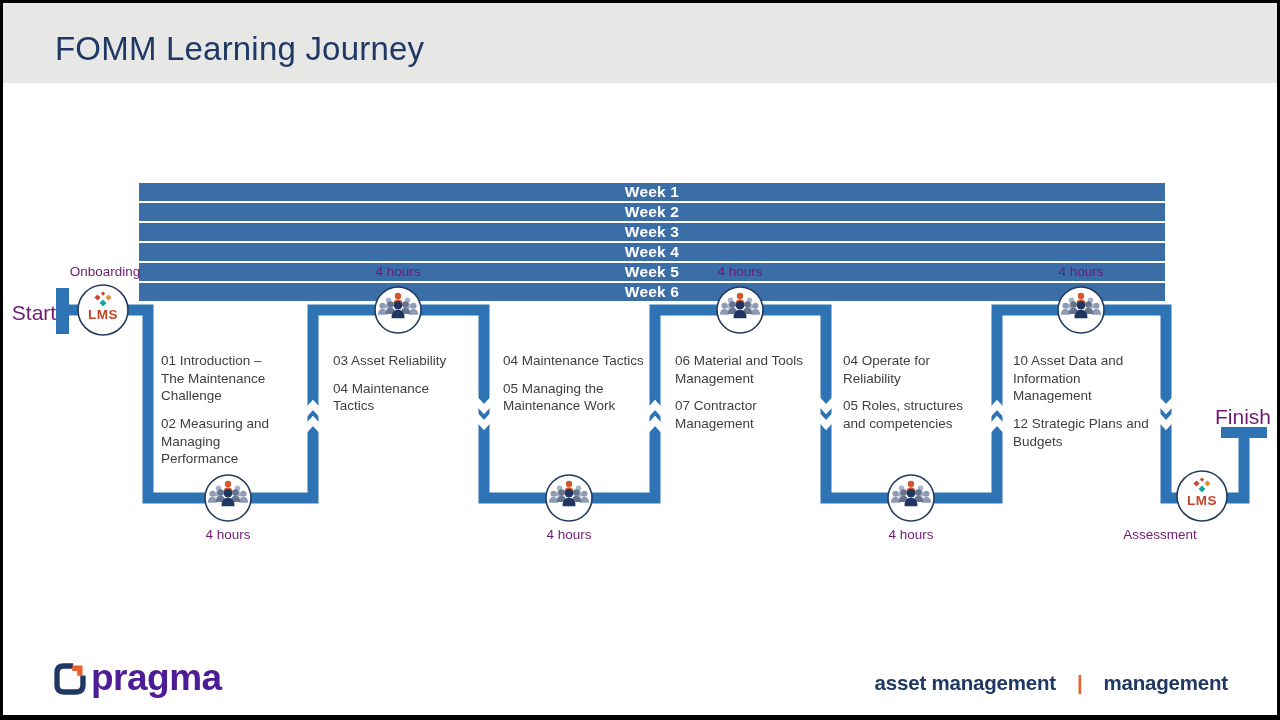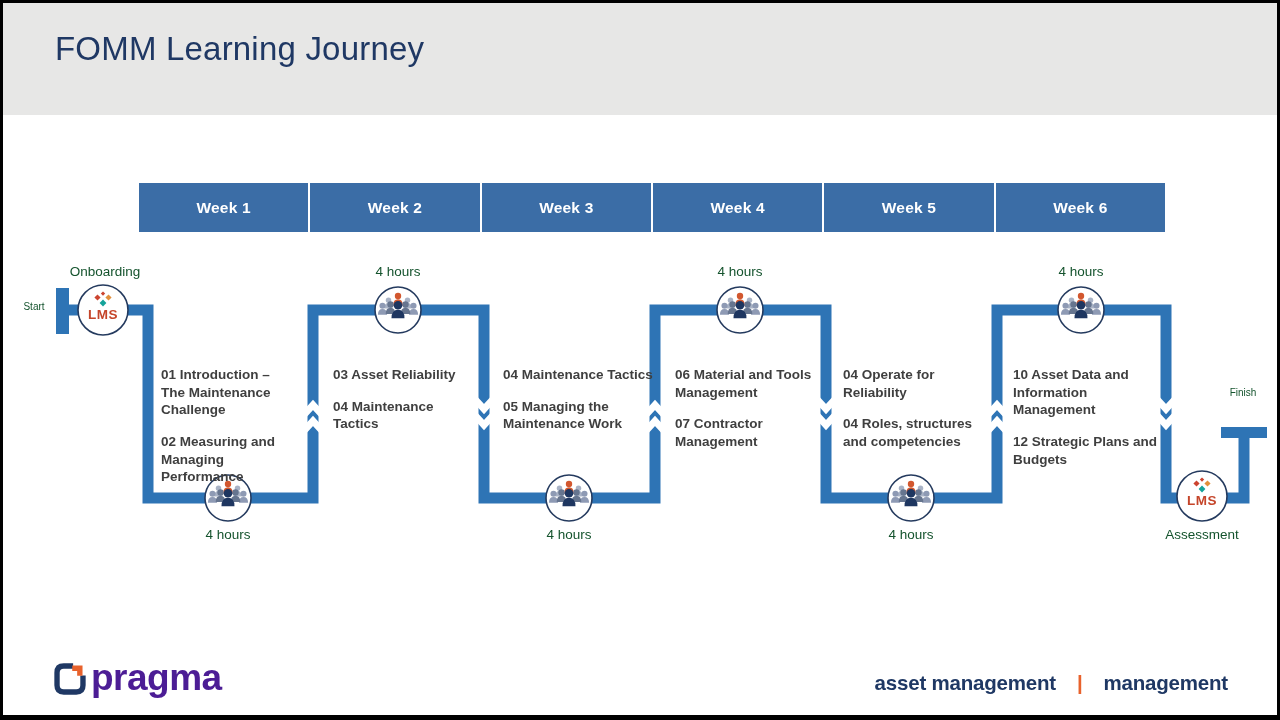--- a/index.html
+++ b/index.html
@@ -8,7 +8,7 @@
     background:#ffffff;border:3px solid #000;border-bottom-width:5px;
     overflow:hidden;font-family:"Liberation Sans",sans-serif;
   }
-  .header{position:absolute;left:0;top:0;width:100%;height:112px;background:#E7E7E6;}
+  .header{position:absolute;left:0;top:0;width:100%;height:80px;background:#E7E7E6;}
   .title{position:absolute;left:52px;top:27px;font-size:33px;font-weight:400;color:#1F3864;letter-spacing:0.2px;}
   .week-band{position:absolute;left:136px;top:180px;width:1026px;height:49px;display:flex;gap:2px;}
   .week-cell{flex:1;background:#3B6DA6;color:#fff;display:flex;align-items:center;justify-content:center;

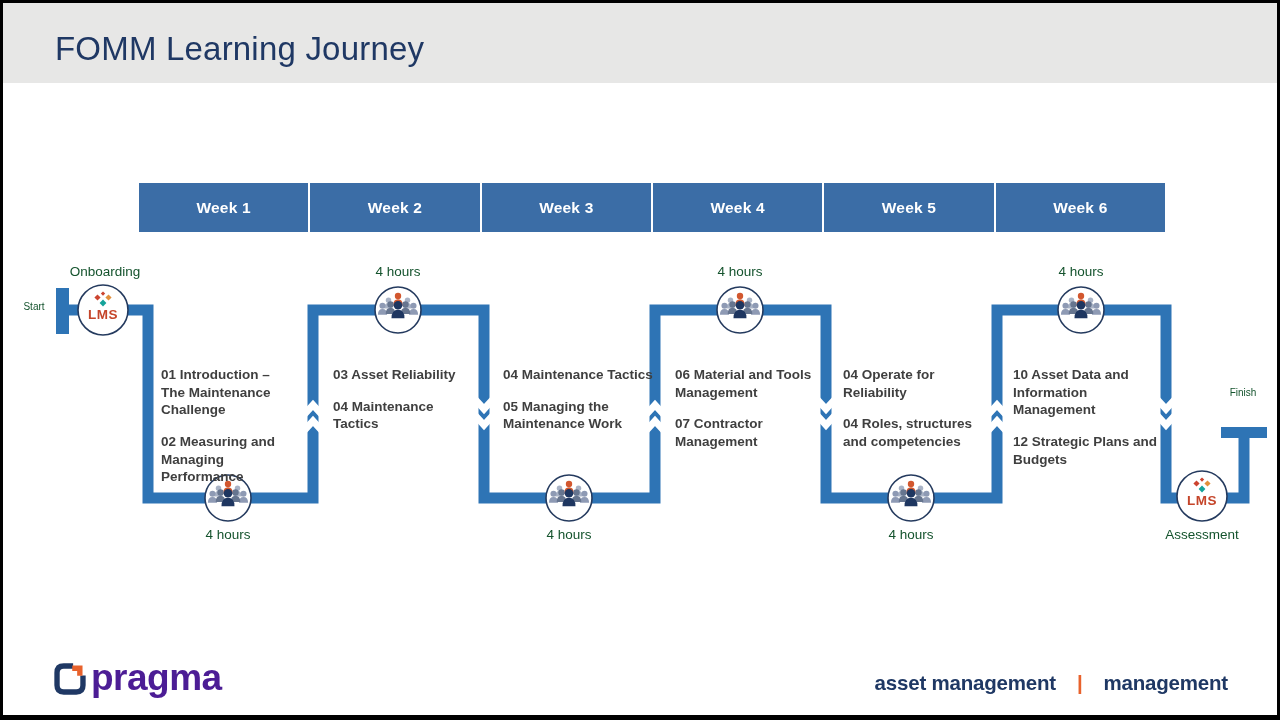--- a/index.html
+++ b/index.html
@@ -10,7 +10,7 @@
   }
   .header{position:absolute;left:0;top:0;width:100%;height:80px;background:#E7E7E6;}
   .title{position:absolute;left:52px;top:27px;font-size:33px;font-weight:400;color:#1F3864;letter-spacing:0.2px;}
-  .week-band{position:absolute;left:136px;top:180px;width:1026px;height:49px;display:flex;gap:2px;}
+  .week-band{position:absolute;left:136px;top:180px;width:1026px;height:49px;display:flex;gap:2px;flex-direction:column;}
   .week-cell{flex:1;background:#3B6DA6;color:#fff;display:flex;align-items:center;justify-content:center;
     font-size:15.5px;font-weight:700;letter-spacing:0.2px;}
   .diagram{position:absolute;left:0;top:0;width:1277px;height:712px;}

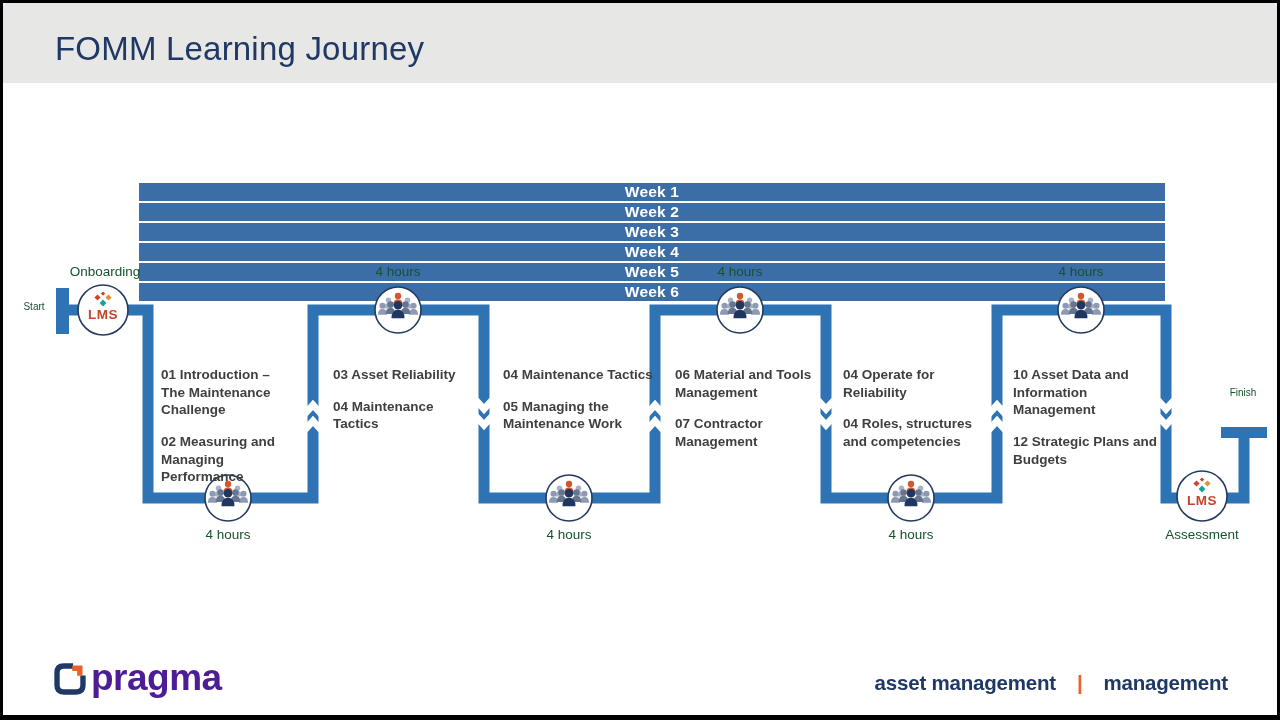--- a/index.html
+++ b/index.html
@@ -14,7 +14,7 @@
   .week-cell{flex:1;background:#3B6DA6;color:#fff;display:flex;align-items:center;justify-content:center;
     font-size:15.5px;font-weight:700;letter-spacing:0.2px;}
   .diagram{position:absolute;left:0;top:0;width:1277px;height:712px;}
-  .lbl{position:absolute;transform:translateX(-50%);font-size:13.5px;color:#14532d;white-space:nowrap;}
+  .lbl{position:absolute;transform:translateX(-50%);font-size:13.5px;color:#701a75;white-space:nowrap;}
   .lbl-big{font-size:10px;}
   .modules{position:absolute;top:349px;width:175px;font-size:13.5px;line-height:1.31;color:#3F3F3F;}
   .modules p{margin:14px 0 10px 0;white-space:pre-line;font-weight:bold;}

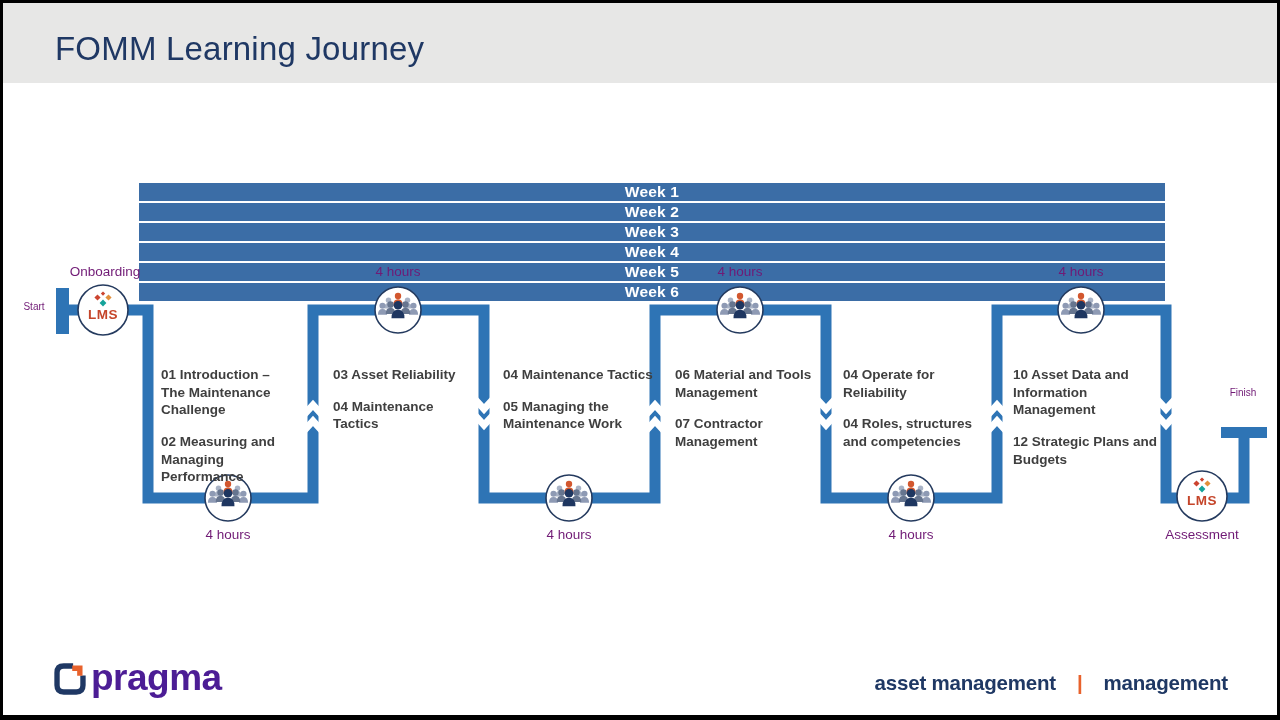--- a/index.html
+++ b/index.html
@@ -15,7 +15,7 @@
     font-size:15.5px;font-weight:700;letter-spacing:0.2px;}
   .diagram{position:absolute;left:0;top:0;width:1277px;height:712px;}
   .lbl{position:absolute;transform:translateX(-50%);font-size:13.5px;color:#701a75;white-space:nowrap;}
-  .lbl-big{font-size:10px;}
+  .lbl-big{font-size:21px;}
   .modules{position:absolute;top:349px;width:175px;font-size:13.5px;line-height:1.31;color:#3F3F3F;}
   .modules p{margin:14px 0 10px 0;white-space:pre-line;font-weight:bold;}
   .footer-brand{position:absolute;left:50px;top:656px;display:flex;align-items:center;}

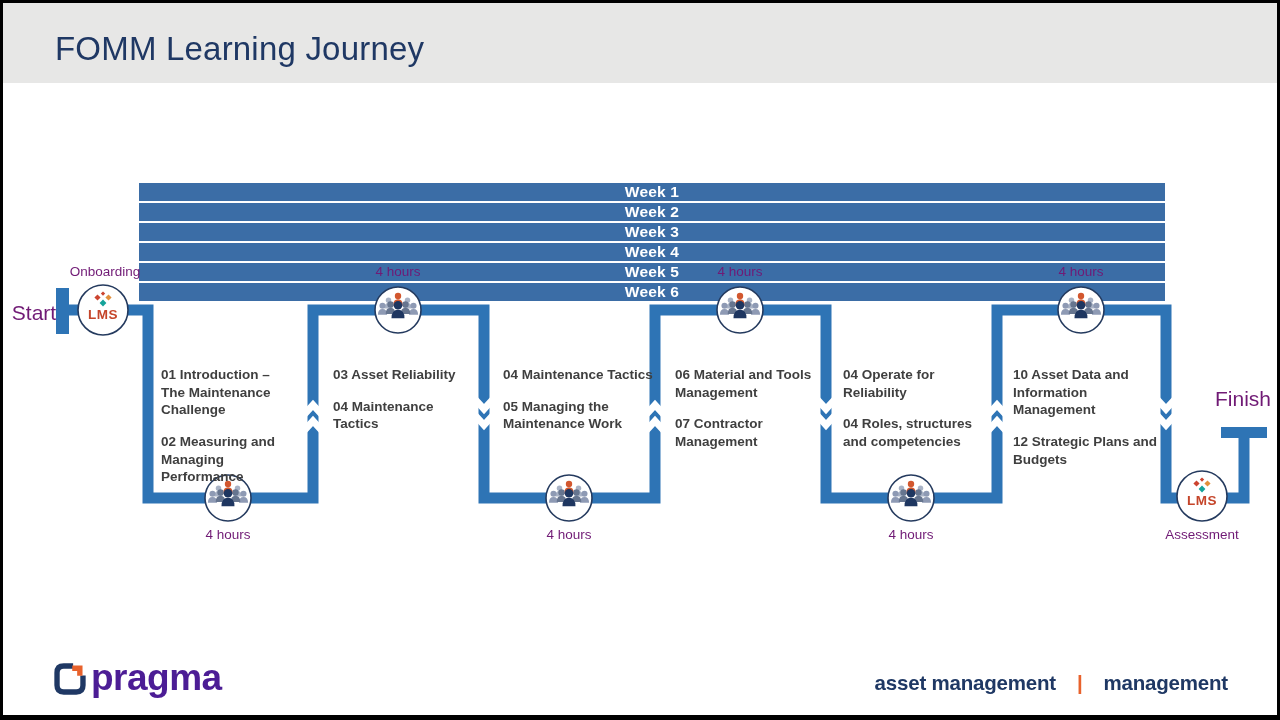--- a/index.html
+++ b/index.html
@@ -17,7 +17,7 @@
   .lbl{position:absolute;transform:translateX(-50%);font-size:13.5px;color:#701a75;white-space:nowrap;}
   .lbl-big{font-size:21px;}
   .modules{position:absolute;top:349px;width:175px;font-size:13.5px;line-height:1.31;color:#3F3F3F;}
-  .modules p{margin:14px 0 10px 0;white-space:pre-line;font-weight:bold;}
+  .modules p{margin:0 0 10px 0;white-space:pre-line;}
   .footer-brand{position:absolute;left:50px;top:656px;display:flex;align-items:center;}
   .wordmark{font-size:37px;font-weight:700;color:#4c1d95;letter-spacing:-0.5px;margin-left:4px;margin-top:-2px;}
   .footer-tagline{position:absolute;top:668px;right:49px;display:flex;align-items:baseline;gap:21px;

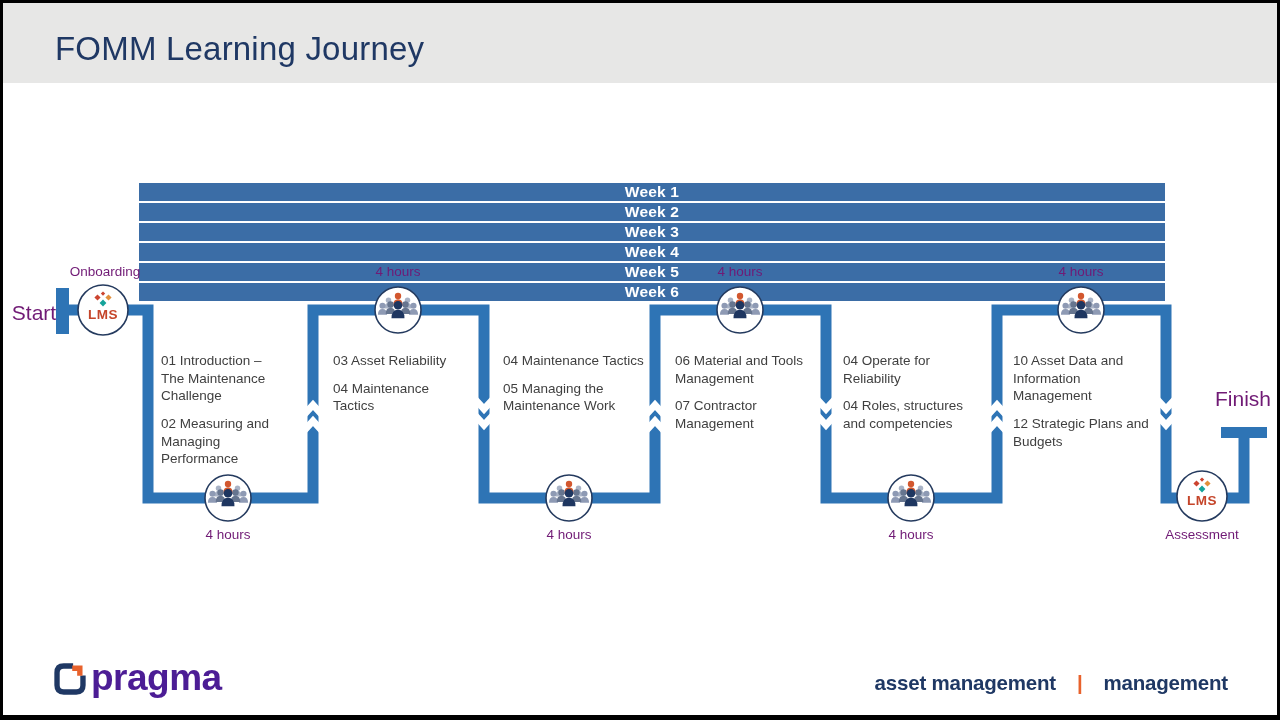--- a/index.html
+++ b/index.html
@@ -149,7 +149,7 @@
   <div class="modules" style="left:840px;">
     <p>04 Operate for
 Reliability</p>
-    <p>04 Roles, structures
+    <p>05 Roles, structures
 and competencies</p>
   </div>
   <div class="modules" style="left:1010px;">

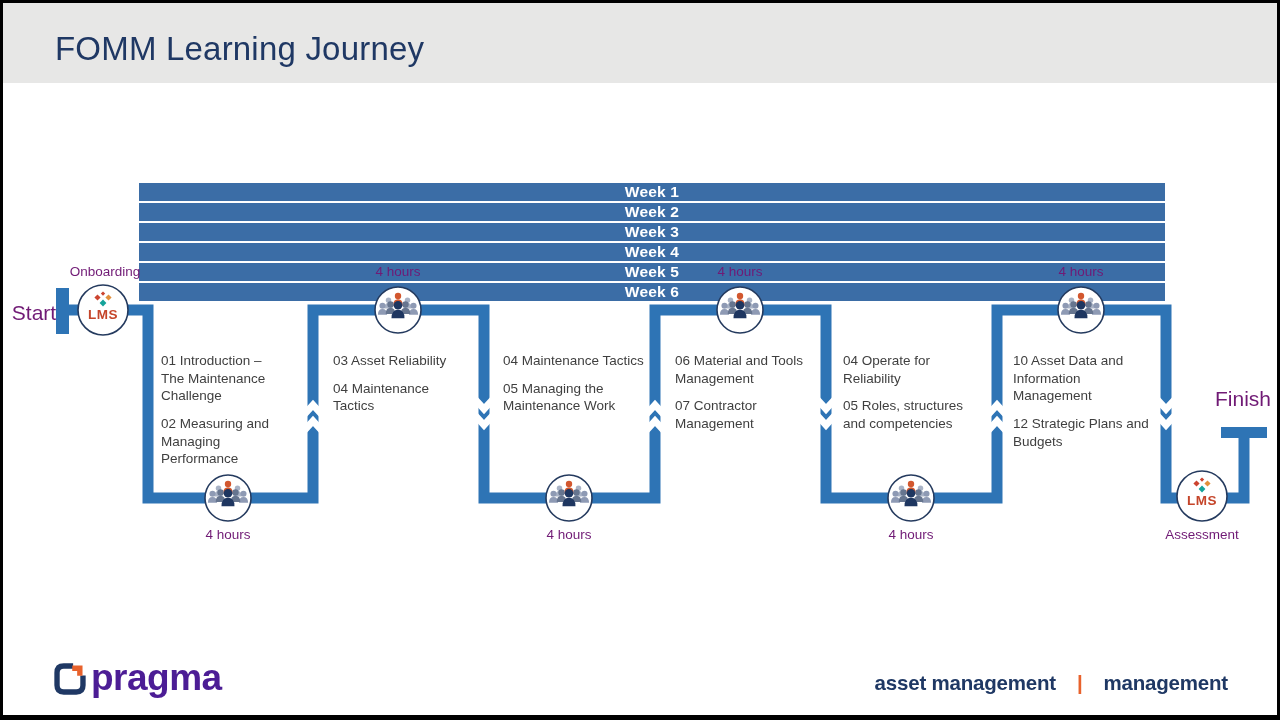--- a/index.html
+++ b/index.html
@@ -112,7 +112,7 @@
   </svg>
 
   <div class="lbl lbl-big" style="left:31px;top:298px;">Start</div>
-  <div class="lbl lbl-big" style="left:1240px;top:384px;text-align:right;">Finish</div>
+  <div class="lbl lbl-big" style="left:1240px;top:402px;text-align:right;">Finish</div>
   <div class="lbl" style="left:102px;top:261px;">Onboarding</div>
   <div class="lbl" style="left:1199px;top:524px;">Assessment</div>
   <div class="lbl" style="left:395px;top:261px;">4 hours</div>

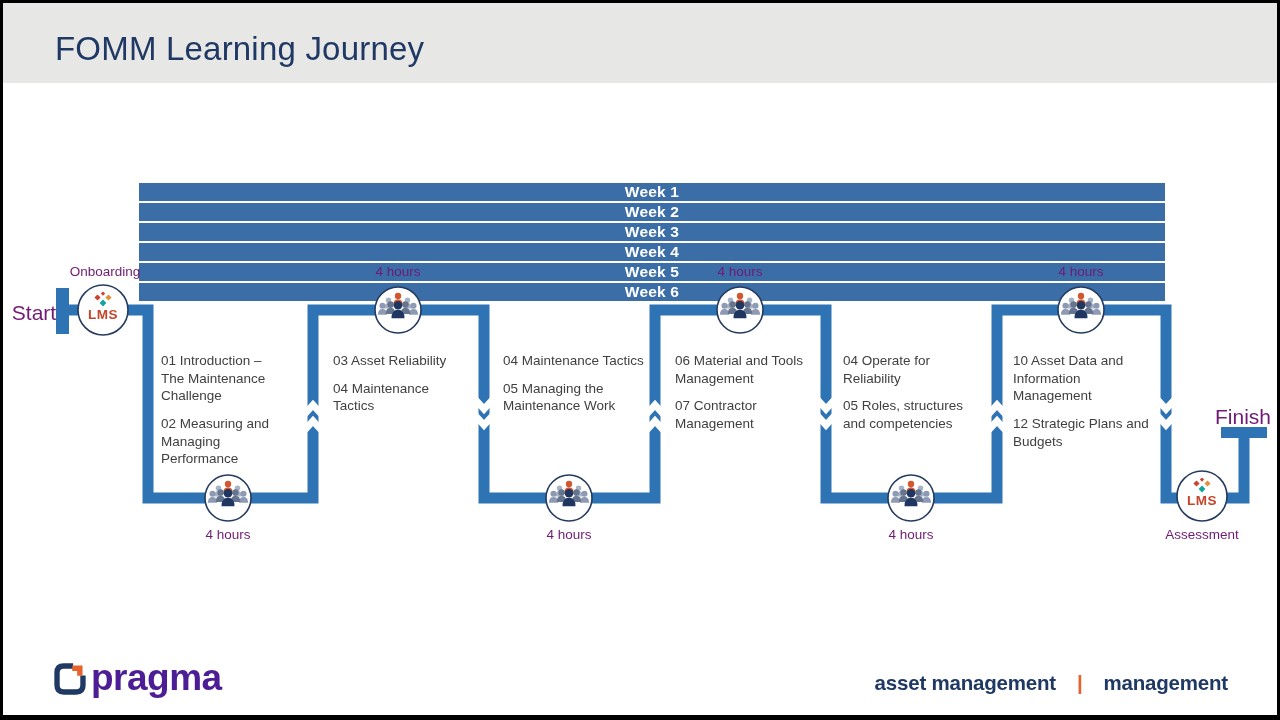--- a/index.html
+++ b/index.html
@@ -114,7 +114,7 @@
   <div class="lbl lbl-big" style="left:31px;top:298px;">Start</div>
   <div class="lbl lbl-big" style="left:1240px;top:402px;text-align:right;">Finish</div>
   <div class="lbl" style="left:102px;top:261px;">Onboarding</div>
-  <div class="lbl" style="left:1199px;top:524px;">Assessment</div>
+  <div class="lbl" style="left:1157px;top:524px;">Assessment</div>
   <div class="lbl" style="left:395px;top:261px;">4 hours</div>
   <div class="lbl" style="left:737px;top:261px;">4 hours</div>
   <div class="lbl" style="left:1078px;top:261px;">4 hours</div>

